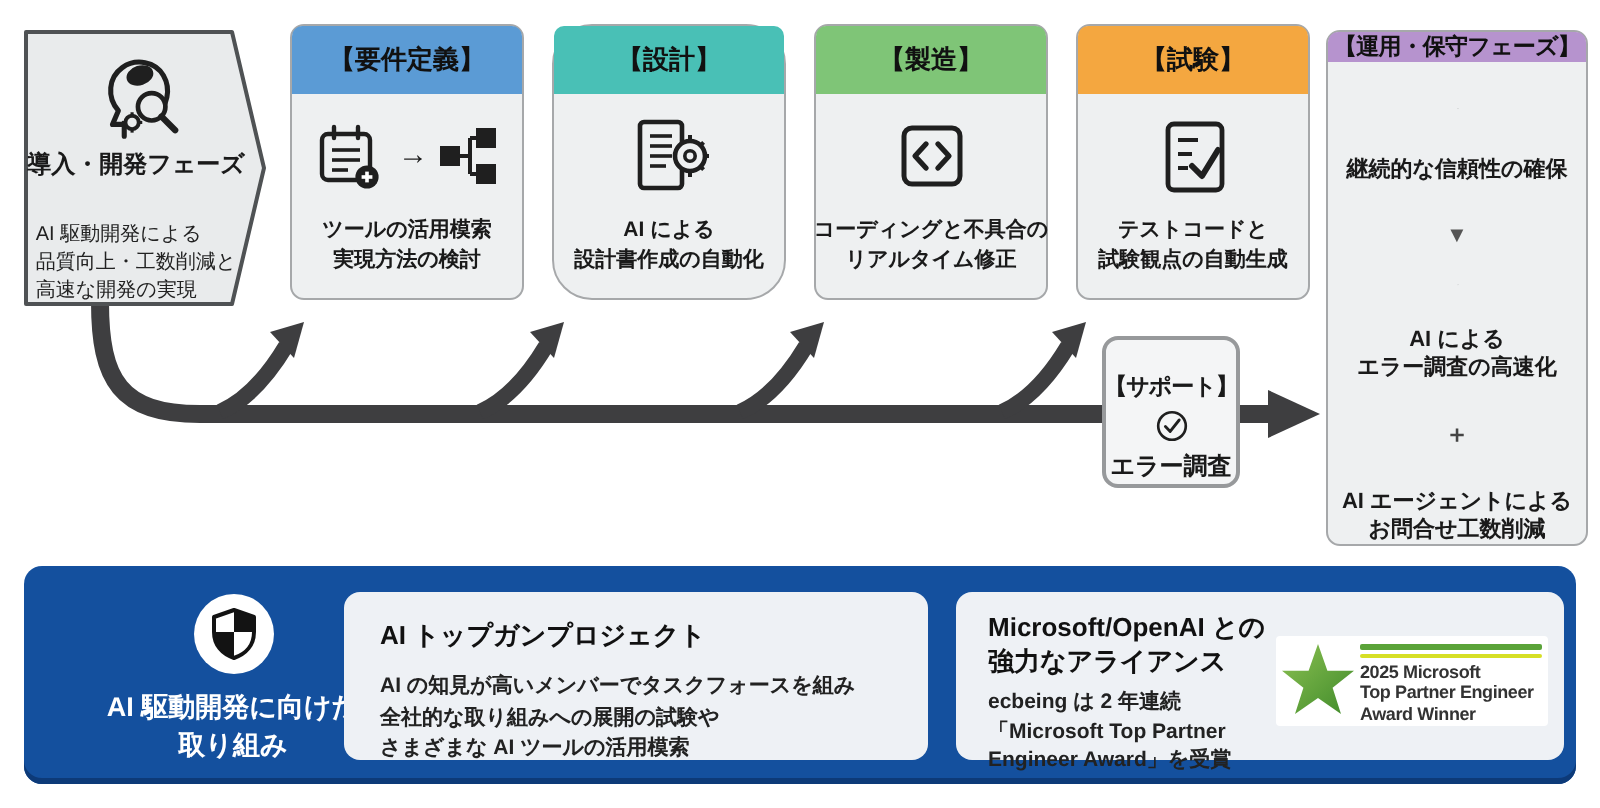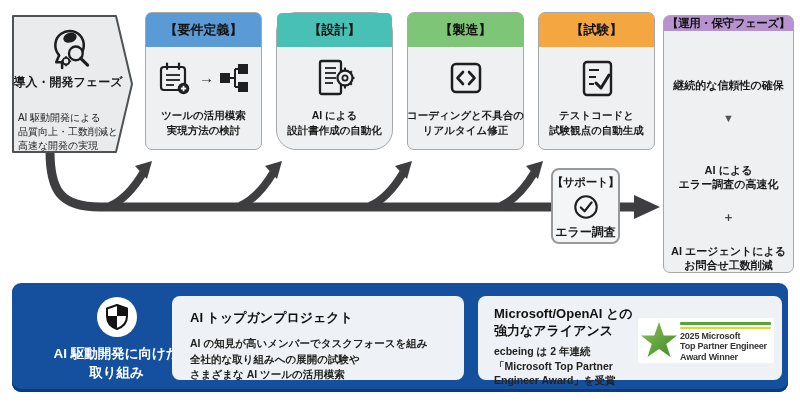--- a/index.html
+++ b/index.html
@@ -37,7 +37,7 @@
   .mt4{margin-top:4px;} .mt6{margin-top:6px;}
   
   .support-box{position:absolute;left:551px;top:168px;width:69px;height:76px;background:#f4f5f6;
-    border:2px solid #97999b;border-radius:8px;z-index:3;display:flex;flex-direction:column;align-items:center;box-sizing:border-box;padding-top:5px;}
+    border:2px solid #97999b;border-radius:8px;z-index:3;display:flex;flex-direction:column;align-items:center;box-sizing:border-box;padding-top:16px;}
   .support-label{font-size:11.5px;font-weight:bold;white-space:nowrap;letter-spacing:-0.5px;}
   .support-text{font-size:12px;font-weight:bold;margin-top:3px;white-space:nowrap;}
   

